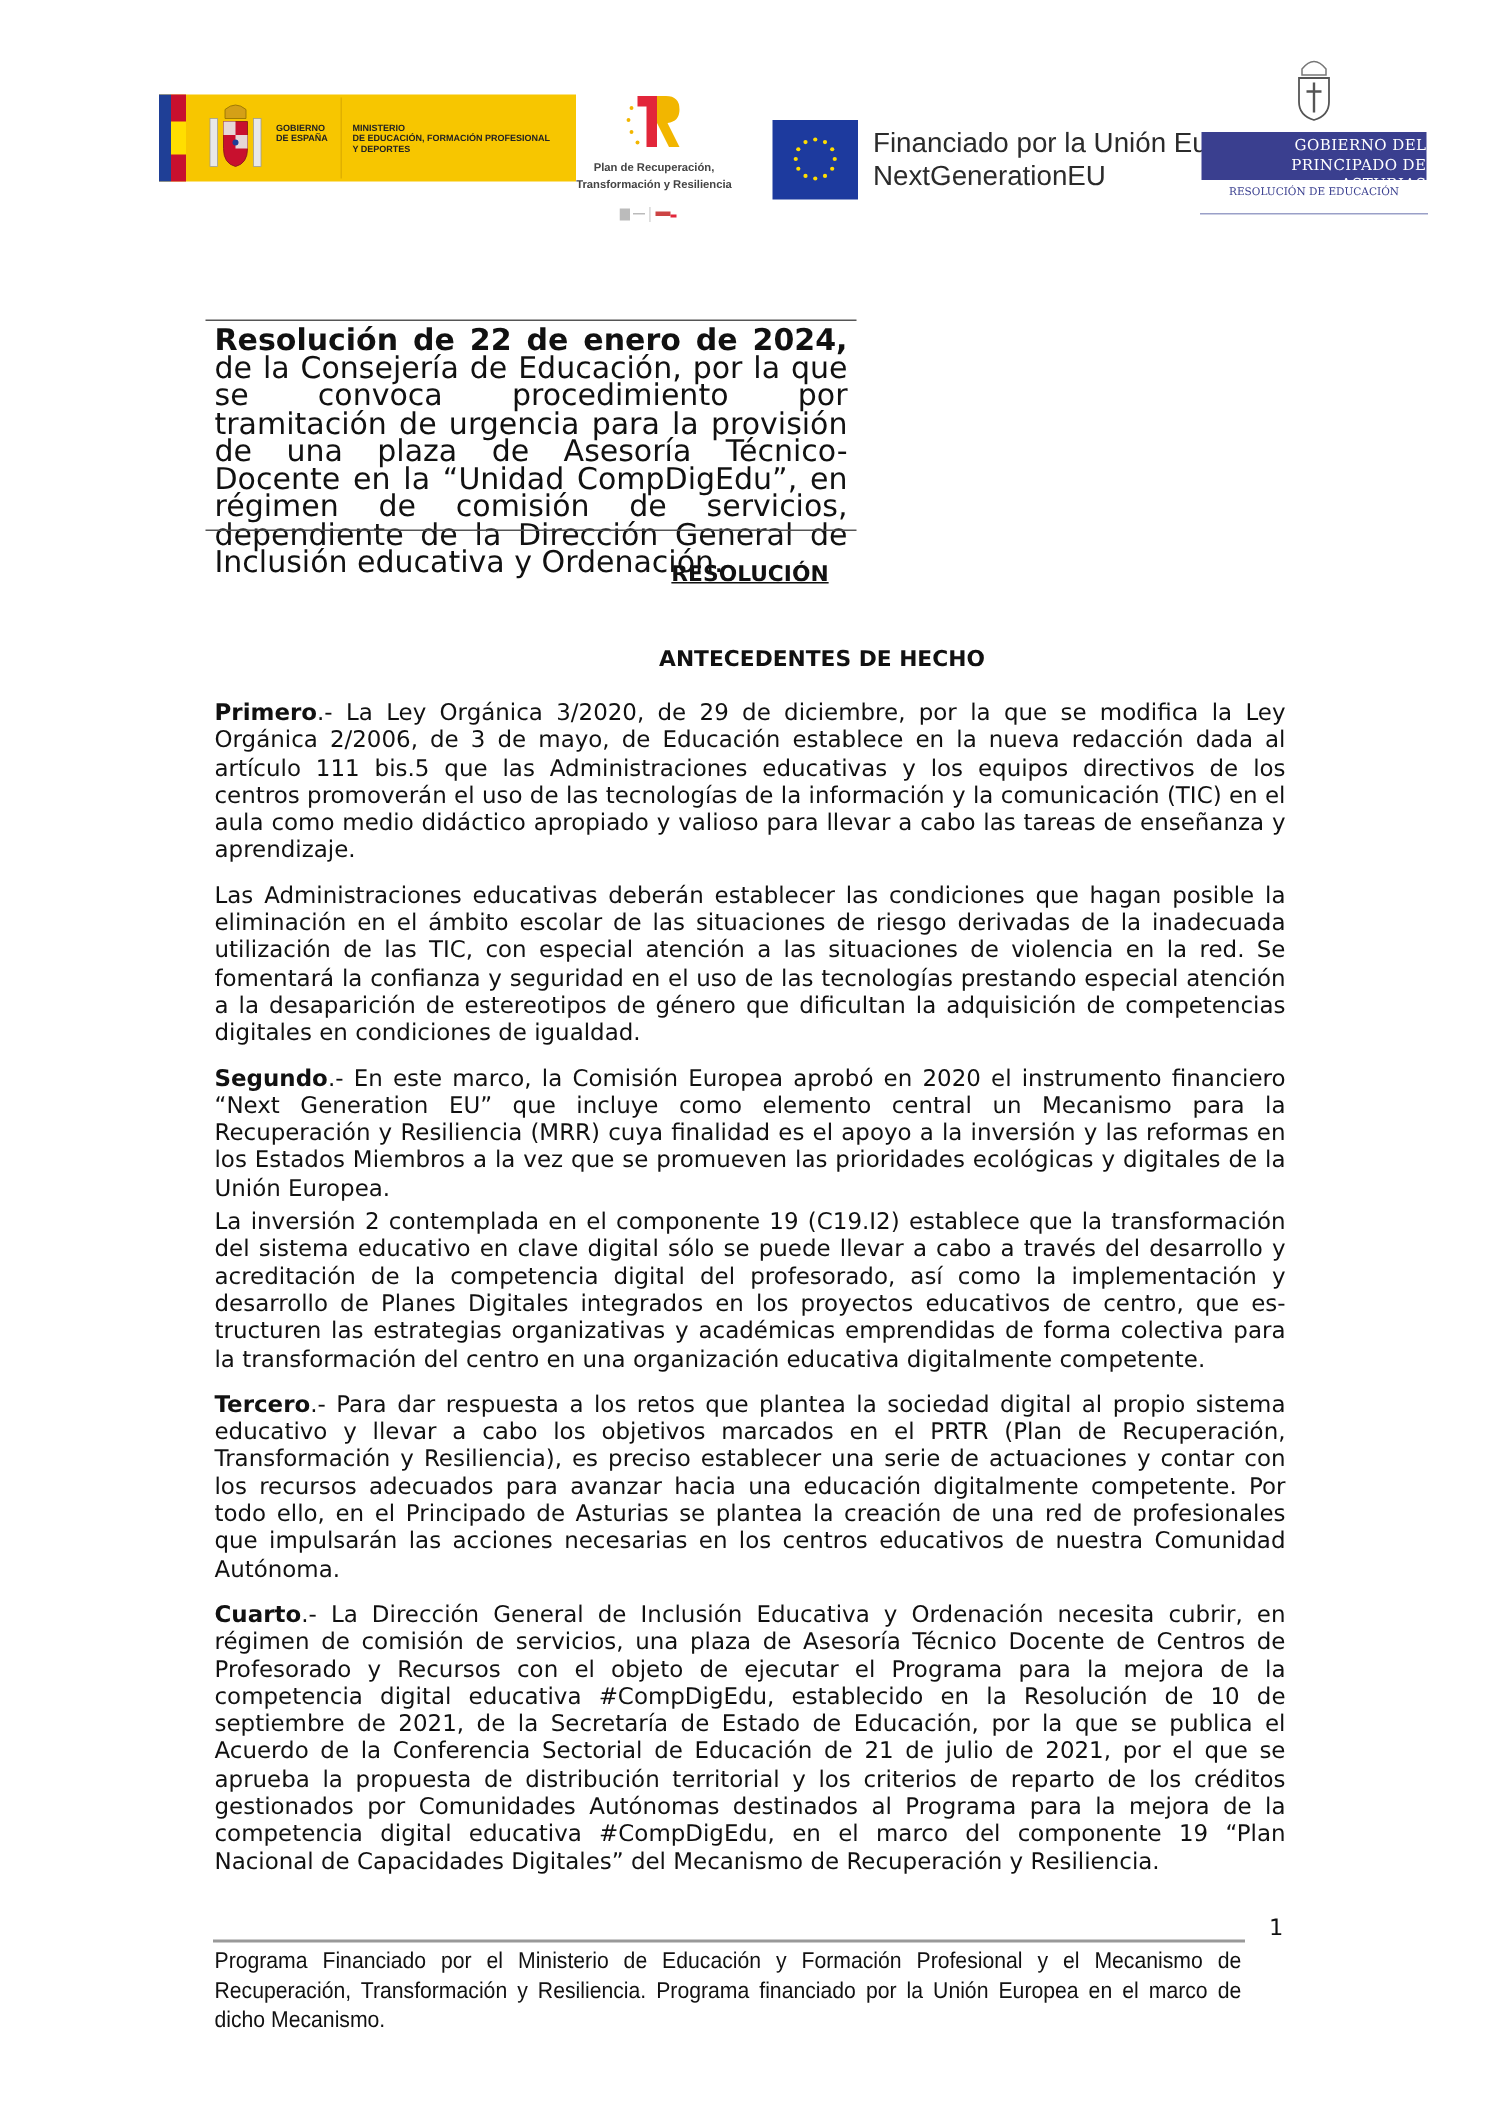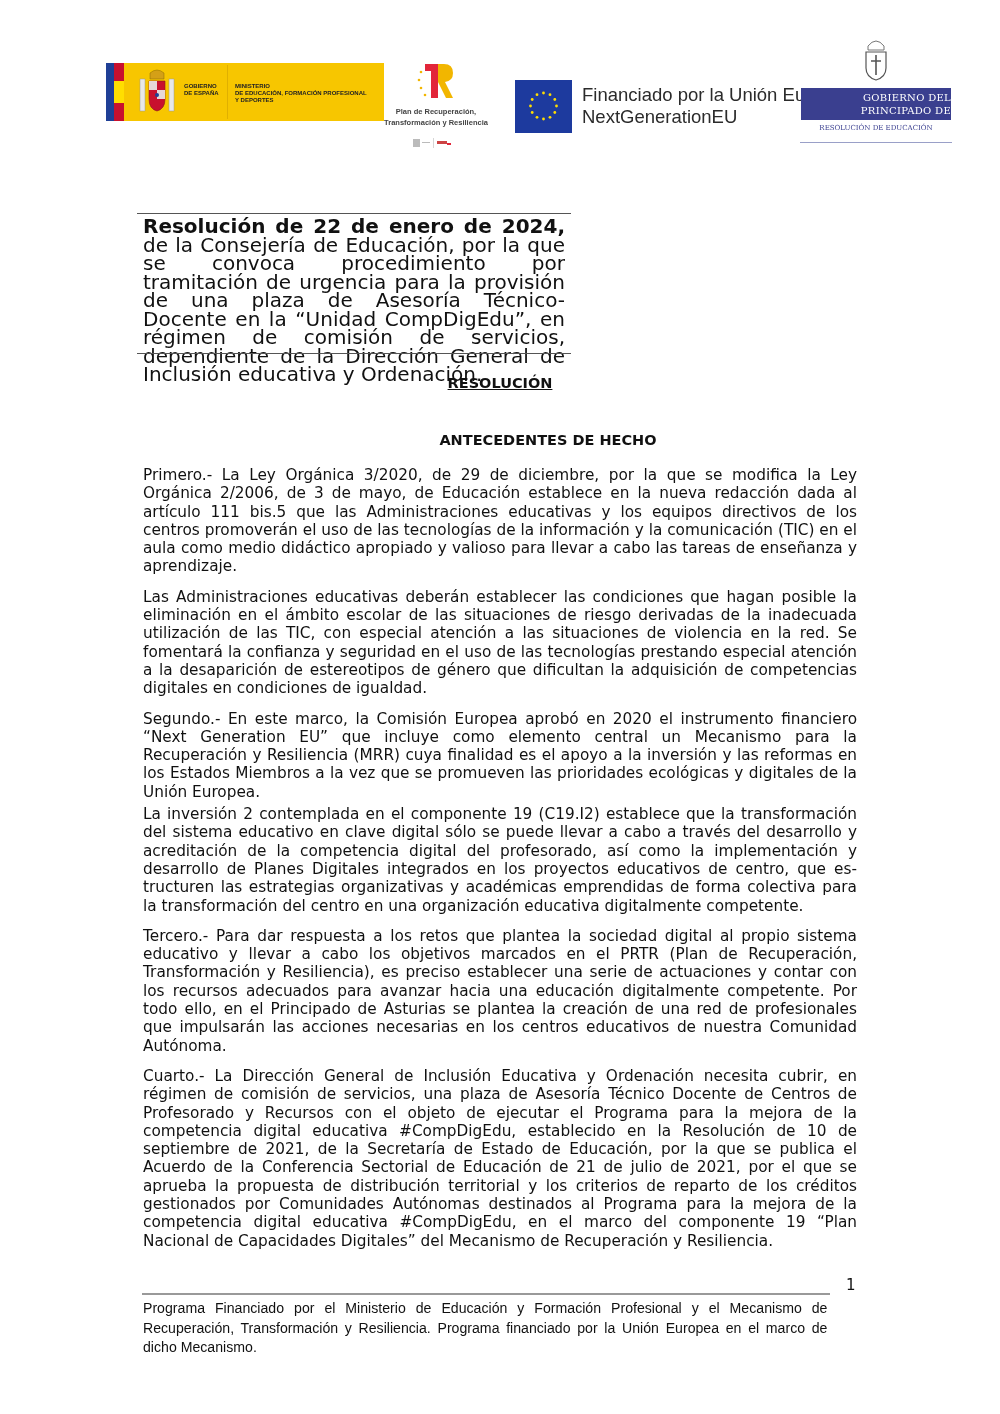--- a/index.html
+++ b/index.html
@@ -39,7 +39,7 @@
     .body-text { position: absolute; left: 143px; width: 714px; font-size: 15.3px; line-height: 18.3px; text-align: justify; }
     .para { margin: 0 0 12px 0; }
     .para.tight { margin-bottom: 4px; }
-    .para b { font-weight: normal; }
+    .para b { font-weight: bold; }
 
     .page-num { position: absolute; left: 846px; top: 1276px; font-size: 15px; }
     .footer-rule { position: absolute; left: 142px; top: 1293px; width: 688px; height: 2px; background: #999; }

